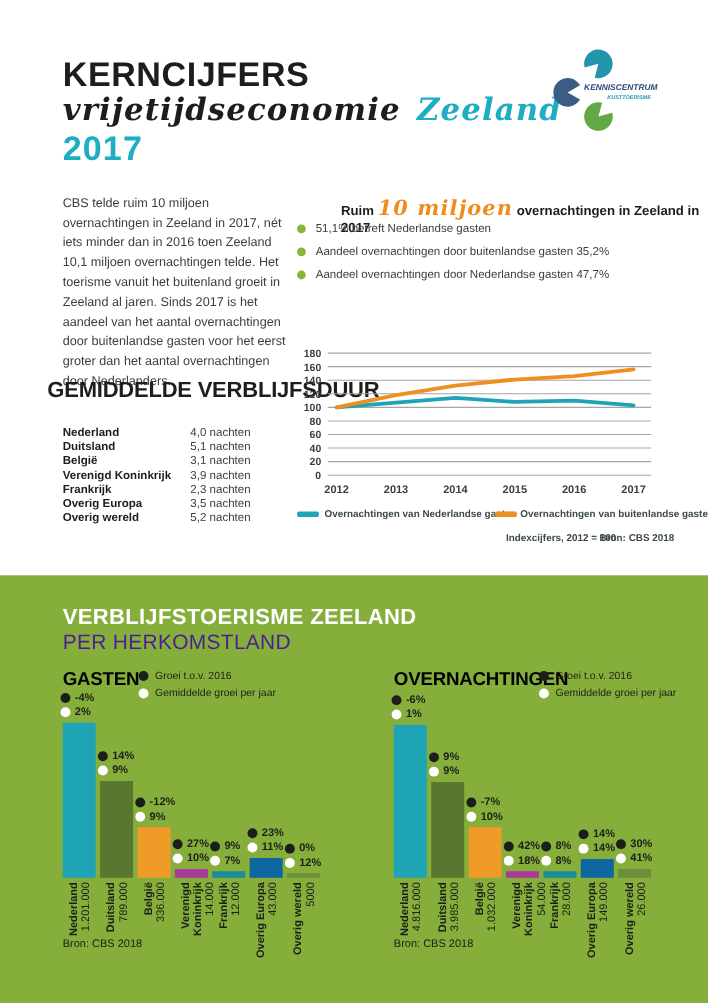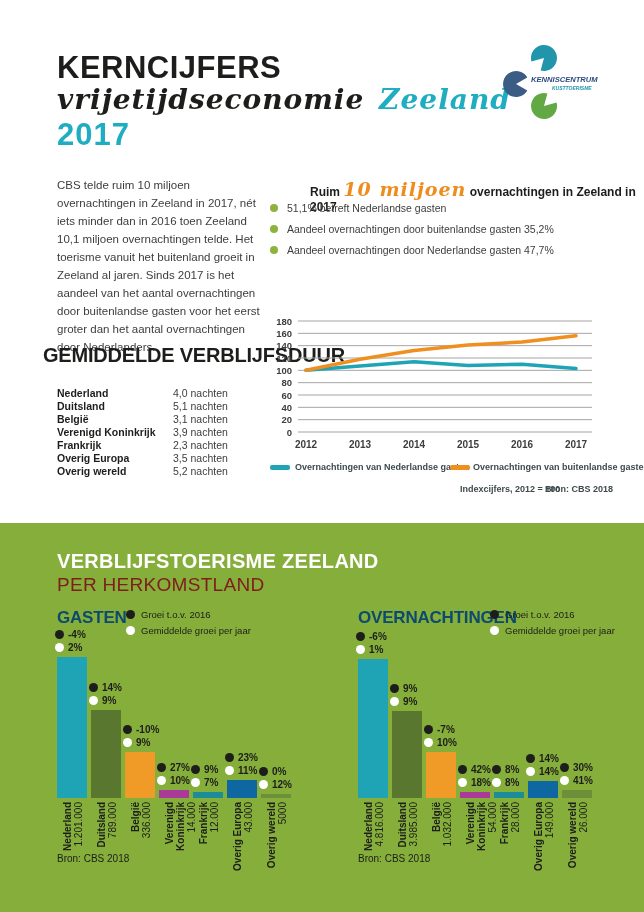--- a/index.html
+++ b/index.html
@@ -37,7 +37,7 @@
   
   .green{left:0;top:523px;width:644px;height:389px;background:#85ae3a;}
   .g-h1{left:57px;top:27px;font-size:20px;font-weight:bold;color:#ffffff;letter-spacing:.3px;}
-  .g-h2{left:57px;top:51px;font-size:19px;color:#7f1d1d;letter-spacing:.3px;}
+  .g-h2{left:57px;top:51px;font-size:19px;color:#4c1d95;letter-spacing:.3px;}
   .bc-title{font-size:17px;font-weight:bold;color:#0c4a6e;letter-spacing:-.2px;}
   .bc-legend{width:200px;}
   .bcl-row{display:flex;align-items:center;margin-bottom:5px;}

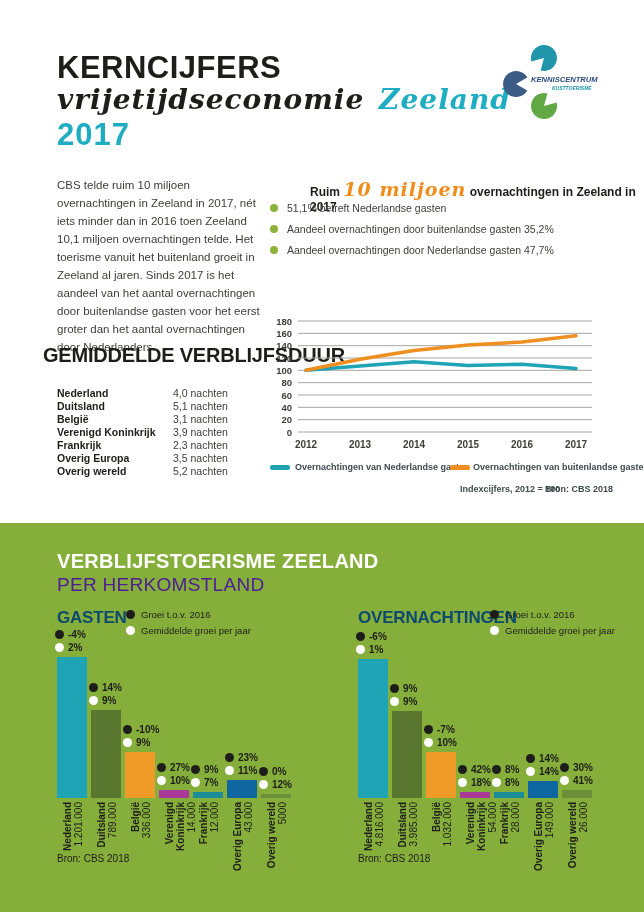--- a/index.html
+++ b/index.html
@@ -38,7 +38,7 @@
   .green{left:0;top:523px;width:644px;height:389px;background:#85ae3a;}
   .g-h1{left:57px;top:27px;font-size:20px;font-weight:bold;color:#ffffff;letter-spacing:.3px;}
   .g-h2{left:57px;top:51px;font-size:19px;color:#4c1d95;letter-spacing:.3px;}
-  .bc-title{font-size:17px;font-weight:bold;color:#0c4a6e;letter-spacing:-.2px;}
+  .bc-title{font-size:17px;font-weight:bold;color:#000000;letter-spacing:-.2px;}
   .bc-legend{width:200px;}
   .bcl-row{display:flex;align-items:center;margin-bottom:5px;}
   .bcl-dot{width:9px;height:9px;border-radius:50%;margin-right:6px;flex:0 0 9px;}

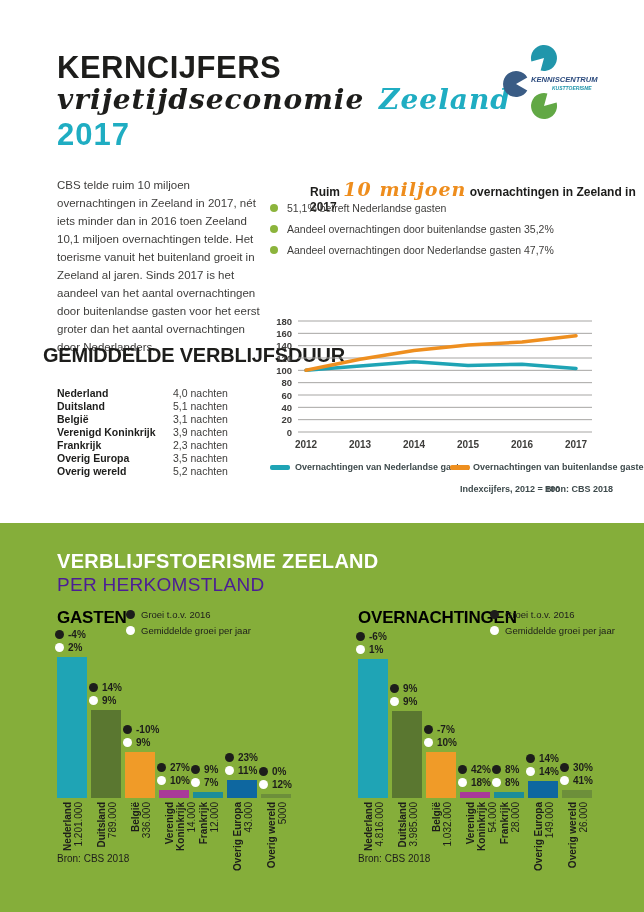--- a/index.html
+++ b/index.html
@@ -224,7 +224,7 @@
         <div class="ann" style="left: 66px; bottom: 159px;">
           <div class="ann-row">
             <span class="ann-dot" style="background: rgb(29, 29, 27);"></span>
-            <span class="ann-pct">-10%</span>
+            <span class="ann-pct">-12%</span>
           </div>
           <div class="ann-row">
             <span class="ann-dot" style="background: rgb(255, 255, 255);"></span>

